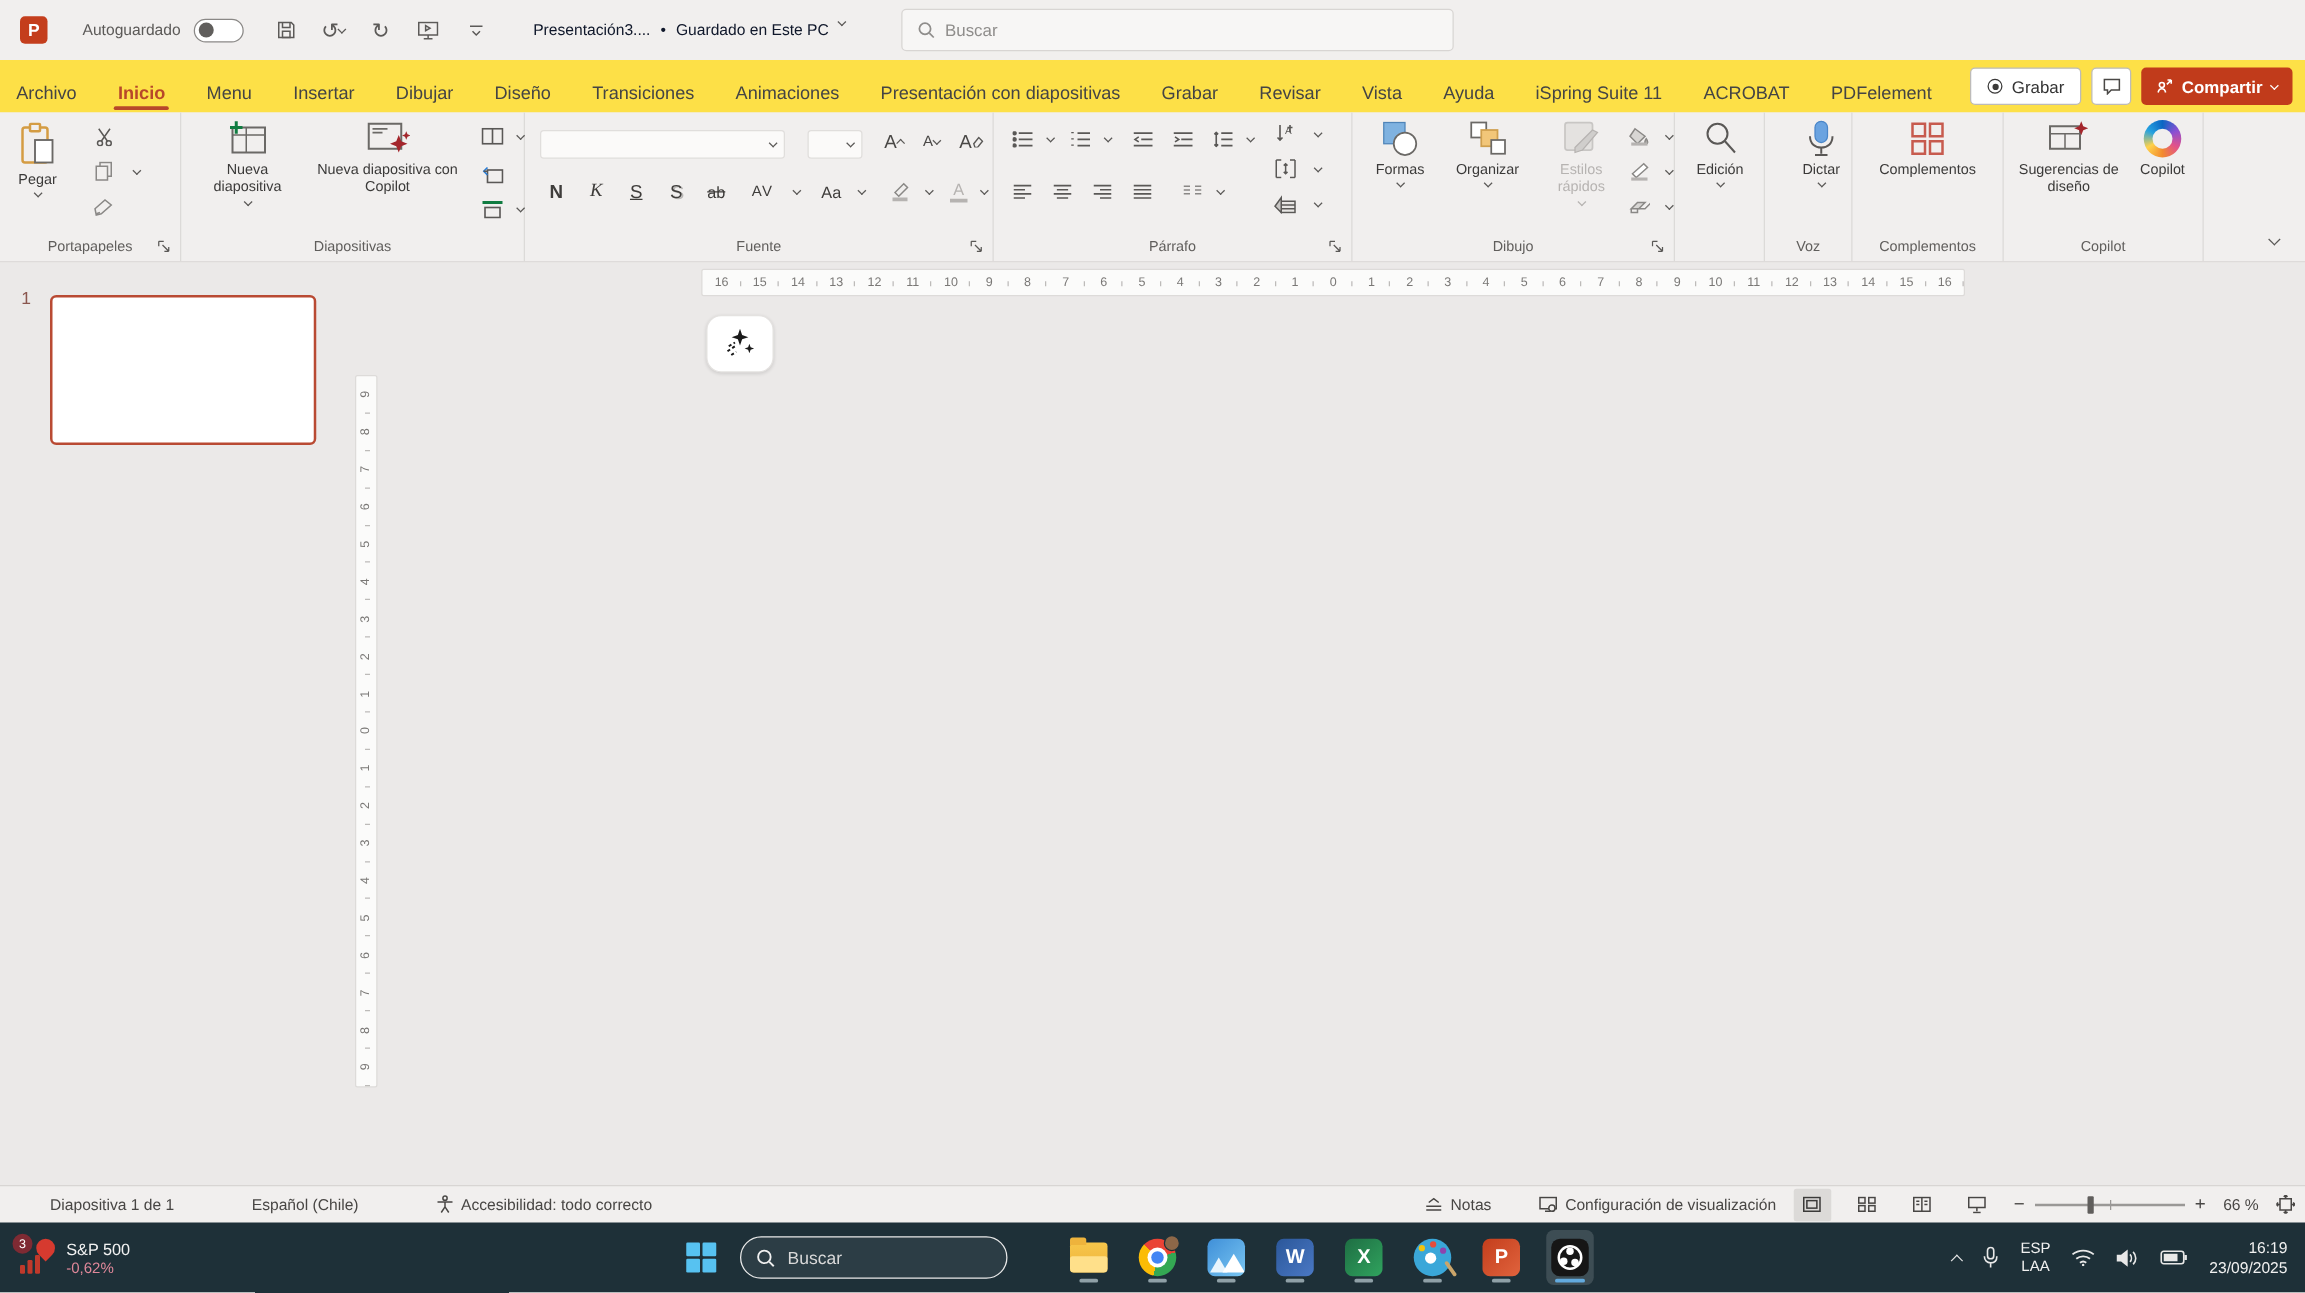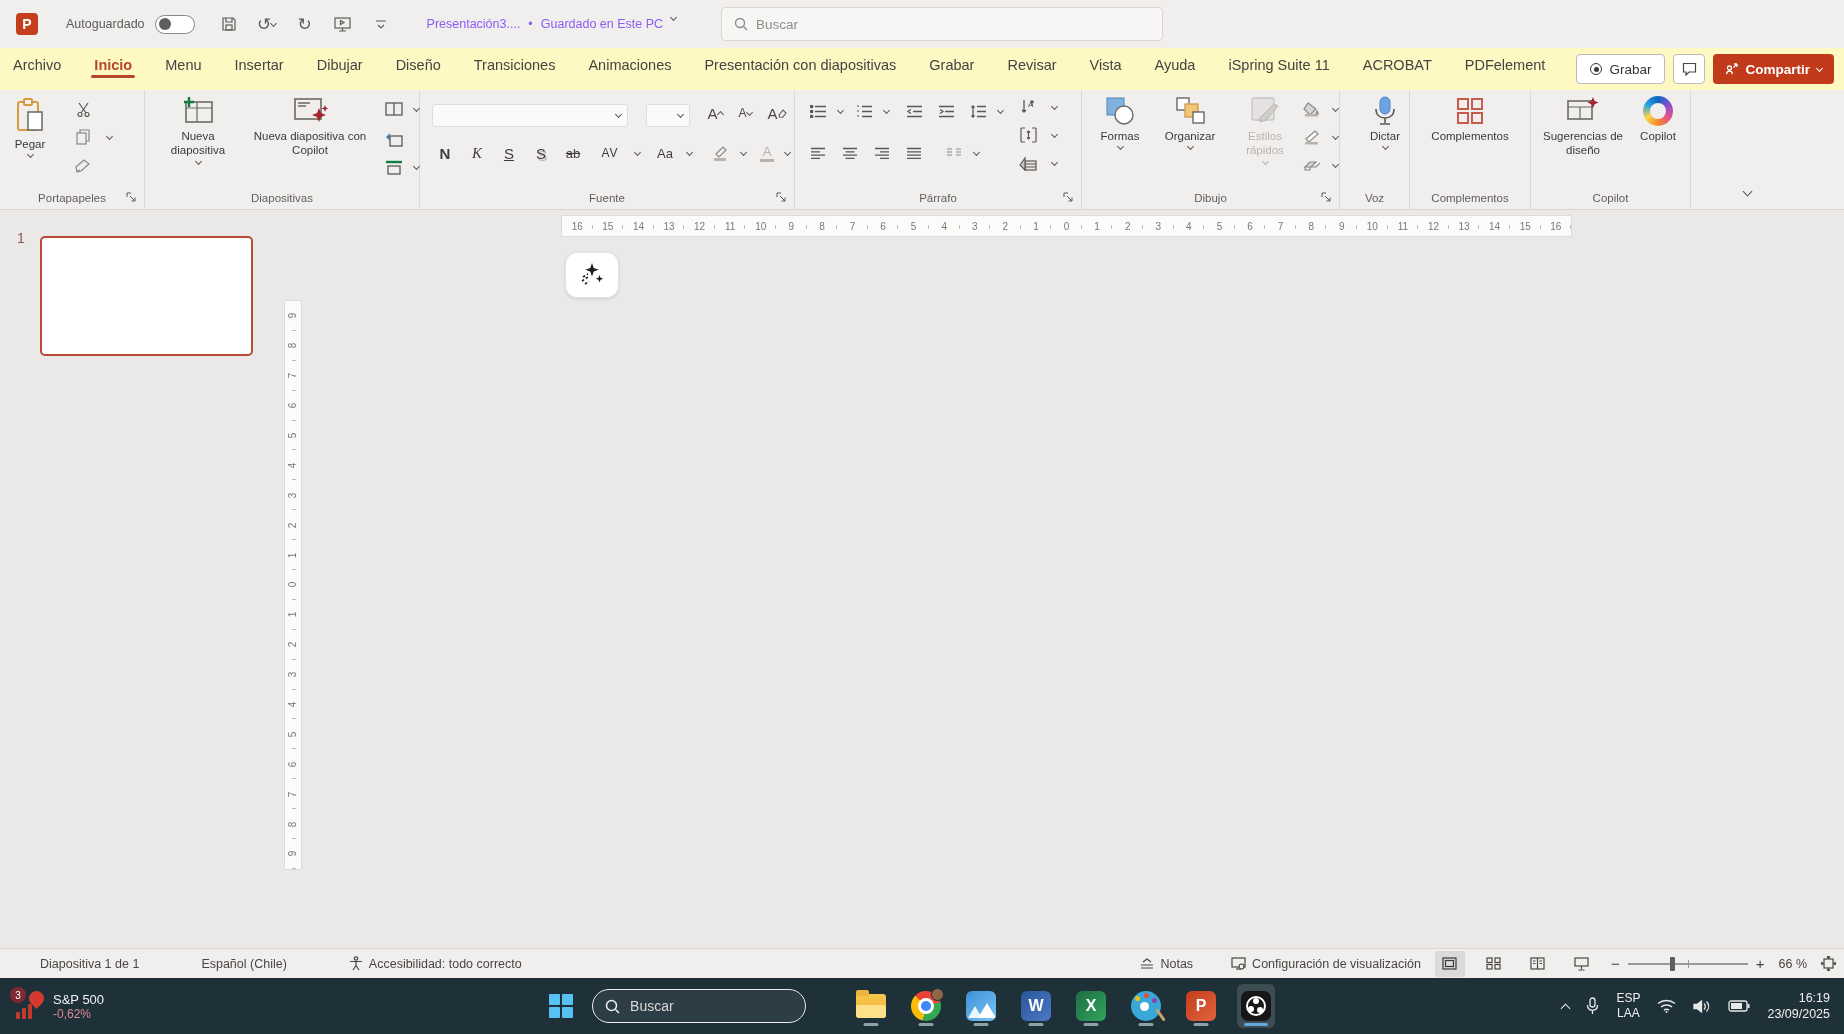--- a/index.html
+++ b/index.html
@@ -15,7 +15,7 @@
   .toggle .knob { position:absolute; left:3px; top:2.5px; width:12px; height:12px; border-radius:50%; background:#605e5c; }
   .qat { display:flex; align-items:center; gap:14px; margin-left:22px; color:#5c5a58; }
   .qat-btn { width:24px; height:24px; display:flex; align-items:center; justify-content:center; font-size:17px; color:#5c5a58; }
-  .doc-info { display:flex; gap:8px; margin-left:34px; font-size:12.5px; color:#8b5cf6; white-space:nowrap; }
+  .doc-info { display:flex; gap:8px; margin-left:34px; font-size:12.5px; color:#0f172a; white-space:nowrap; }
   .searchbox { position:absolute; left:721px; top:7px; width:442px; height:34px; background:#f7f6f5; border:1px solid #d8d5d3; border-radius:4px; display:flex; align-items:center; padding-left:12px; gap:8px; }
   .searchbox input { border:none; outline:none; background:transparent; font-size:13.5px; color:#444; width:360px; font-family:"Liberation Sans",sans-serif; }
   .searchbox input::placeholder { color:#8f8d8b; }

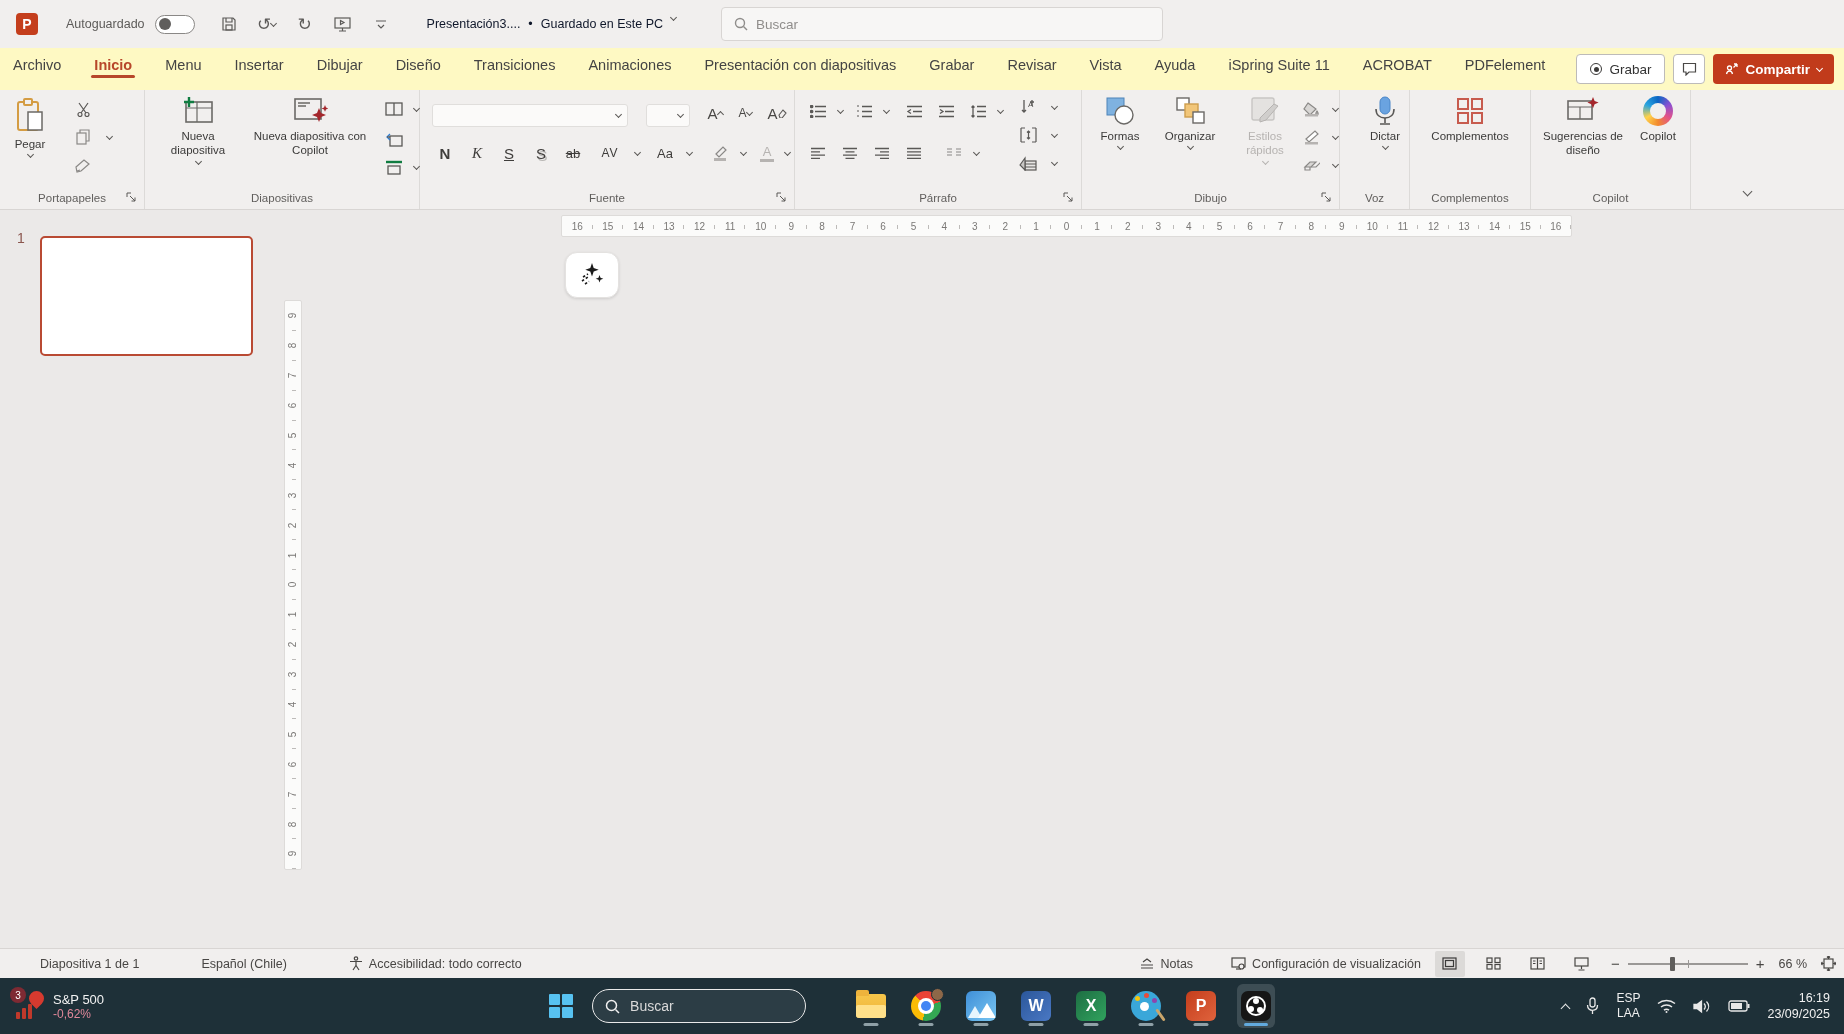--- a/index.html
+++ b/index.html
@@ -26,7 +26,7 @@
   .restore-box { width:10px; height:10px; border:1px solid #5c5a58; border-radius:1px; }
 
   
-  .tabsrow { position:relative; height:42px; display:flex; align-items:flex-start; padding-left:10px; background:#fef9c3; }
+  .tabsrow { position:relative; height:42px; display:flex; align-items:flex-end; padding-left:10px; background:#fde047; }
   .tabs { display:flex; align-items:center; gap:27px; }
   .tab { font-size:14.5px; color:#444; padding:9px 3px 7px; position:relative; white-space:nowrap; }
   .tab.active { color:#b7472a; font-weight:bold; }

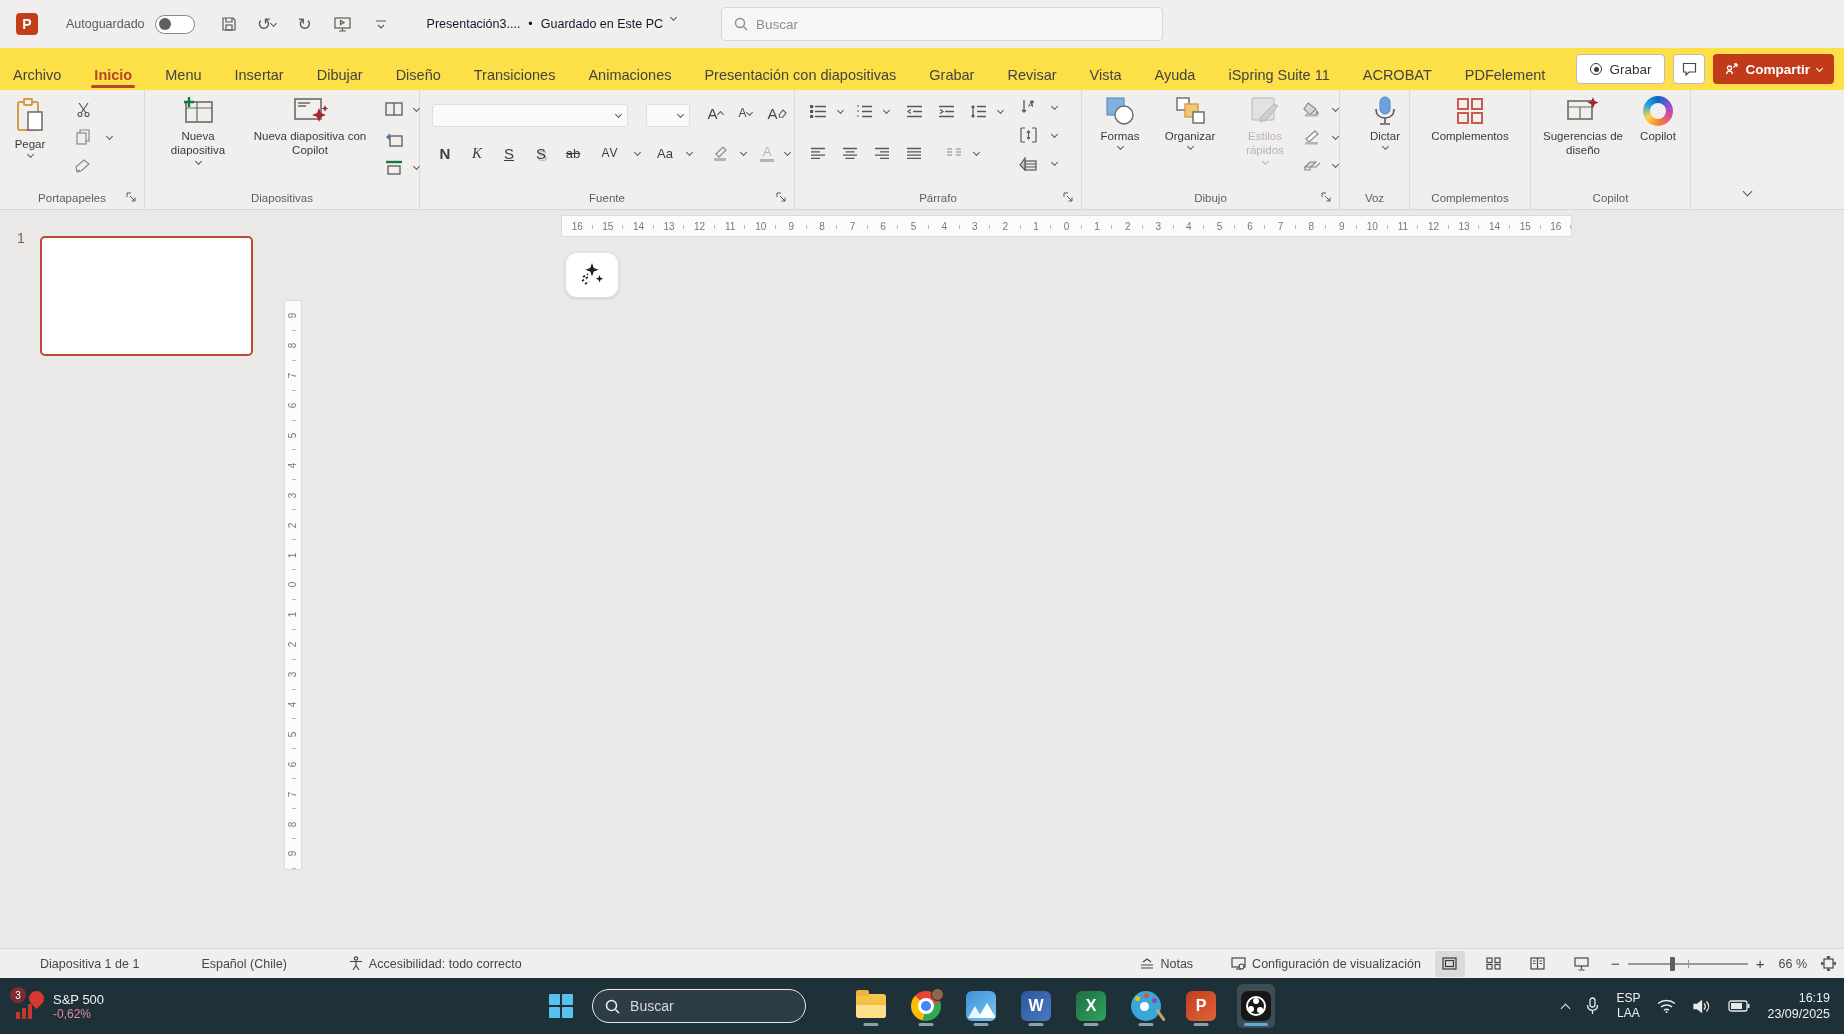--- a/index.html
+++ b/index.html
@@ -577,6 +577,16 @@
       </div>
     </div>
 
+    <div class="rgroup" style="width:72px;">
+      <div class="bigbtn" style="left:6px; top:6px; width:60px;">
+        <svg class="ic" width="30" height="30" viewBox="0 0 30 30" fill="none" stroke="#5a5856" stroke-width="1.6">
+            <circle cx="13" cy="11" r="8"></circle>
+            <path d="M19 17l8 9"></path>
+          </svg>
+        <span>Edición</span>
+        <span class="caret"></span>
+      </div>
+    </div>
 
     <div class="rgroup" style="width:70px;">
       <div class="bigbtn" style="left:18px; top:6px; width:54px;">

